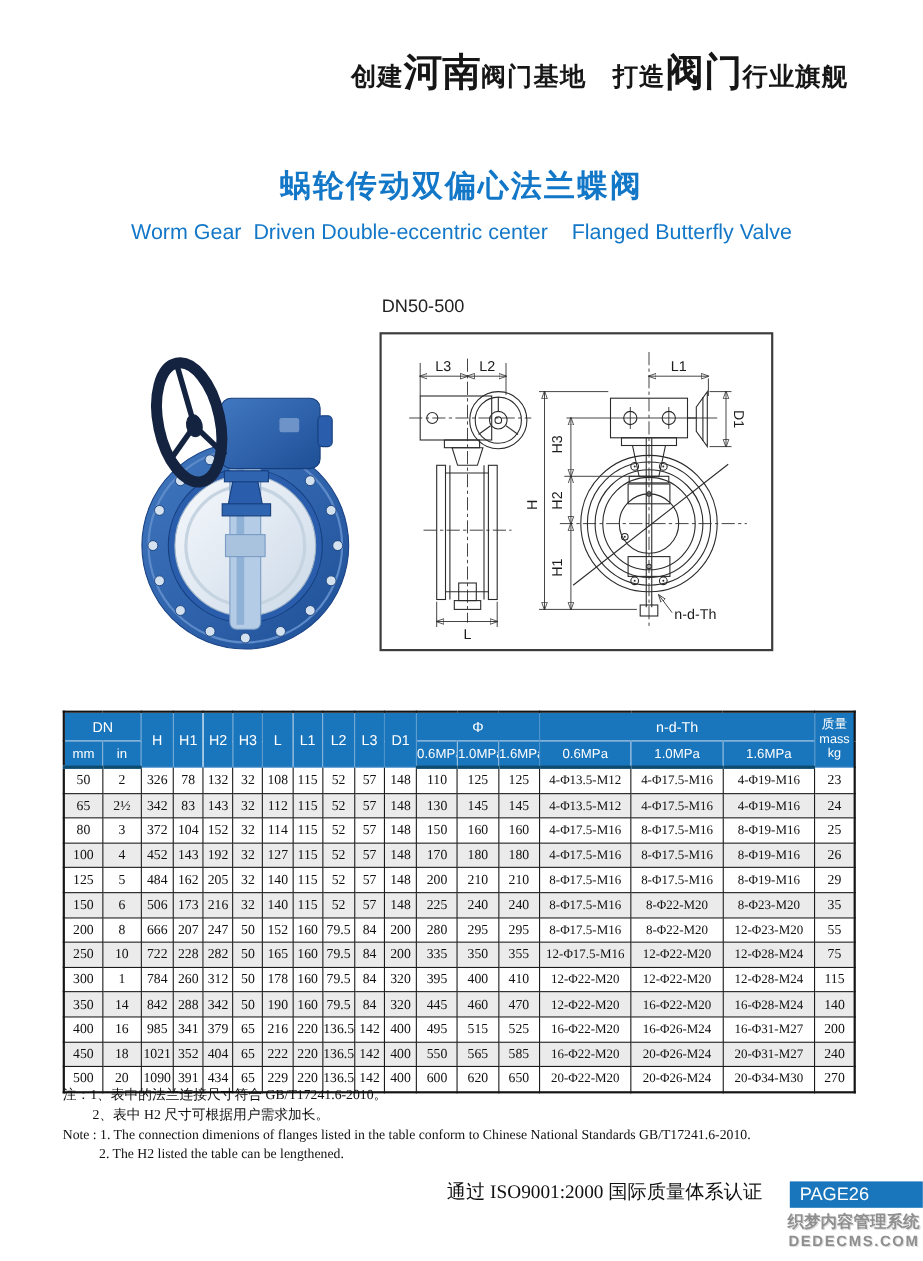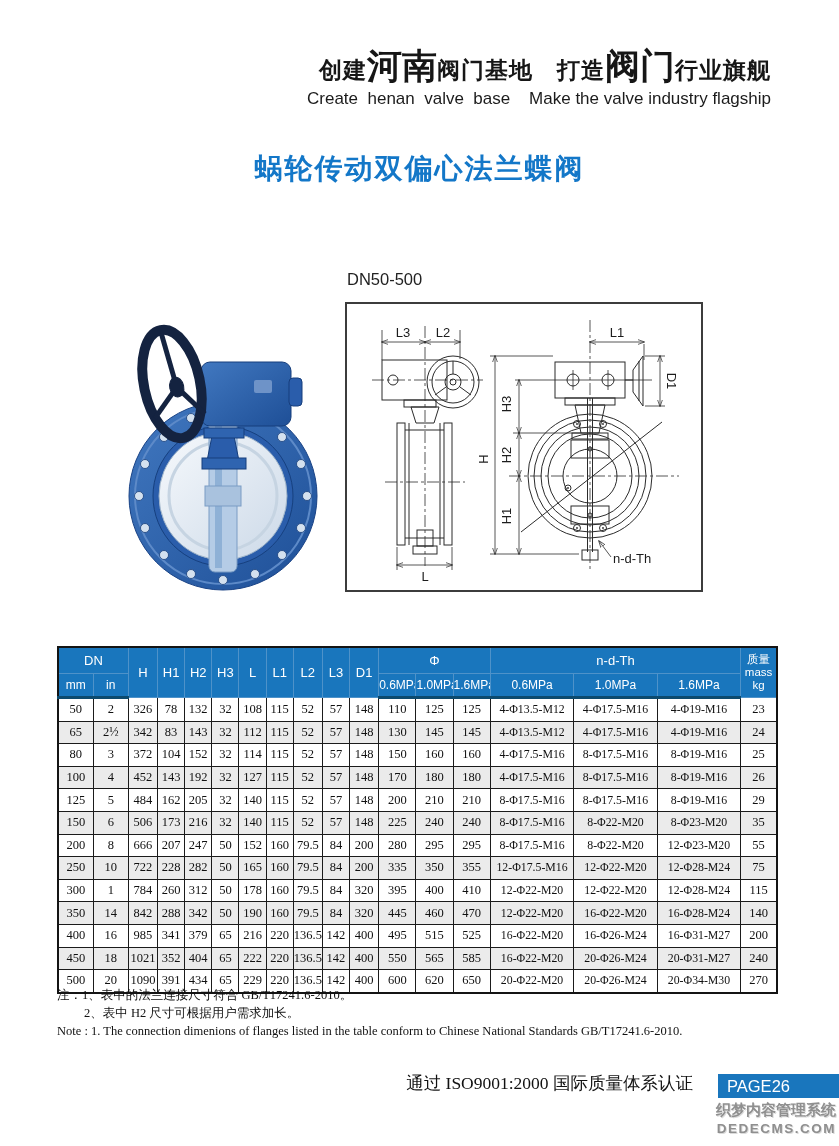--- a/index.html
+++ b/index.html
@@ -82,7 +82,6 @@
       <span class="s-lg">阀门</span>
       <span class="s-sm">行业旗舰</span>
     </div>
-    <div class="slogan-en">Create  henan  valve  base    Make the valve industry flagship</div>
   </header>
 
   <section class="title-block">

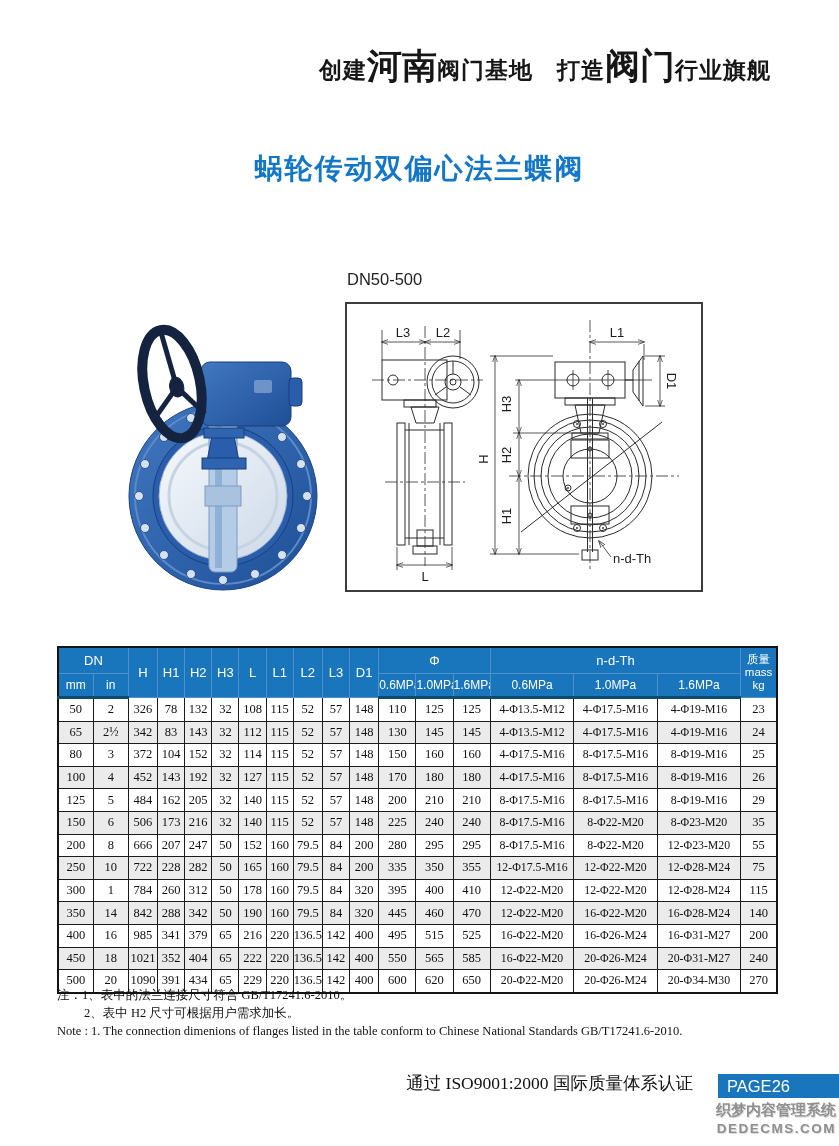--- a/index.html
+++ b/index.html
@@ -86,6 +86,7 @@
 
   <section class="title-block">
     <h1 class="title-cn">蜗轮传动双偏心法兰蝶阀</h1>
+    <h2 class="title-en">Worm Gear  Driven Double-eccentric center    Flanged Butterfly Valve</h2>
   </section>
 
   <div class="dn-caption">DN50-500</div>

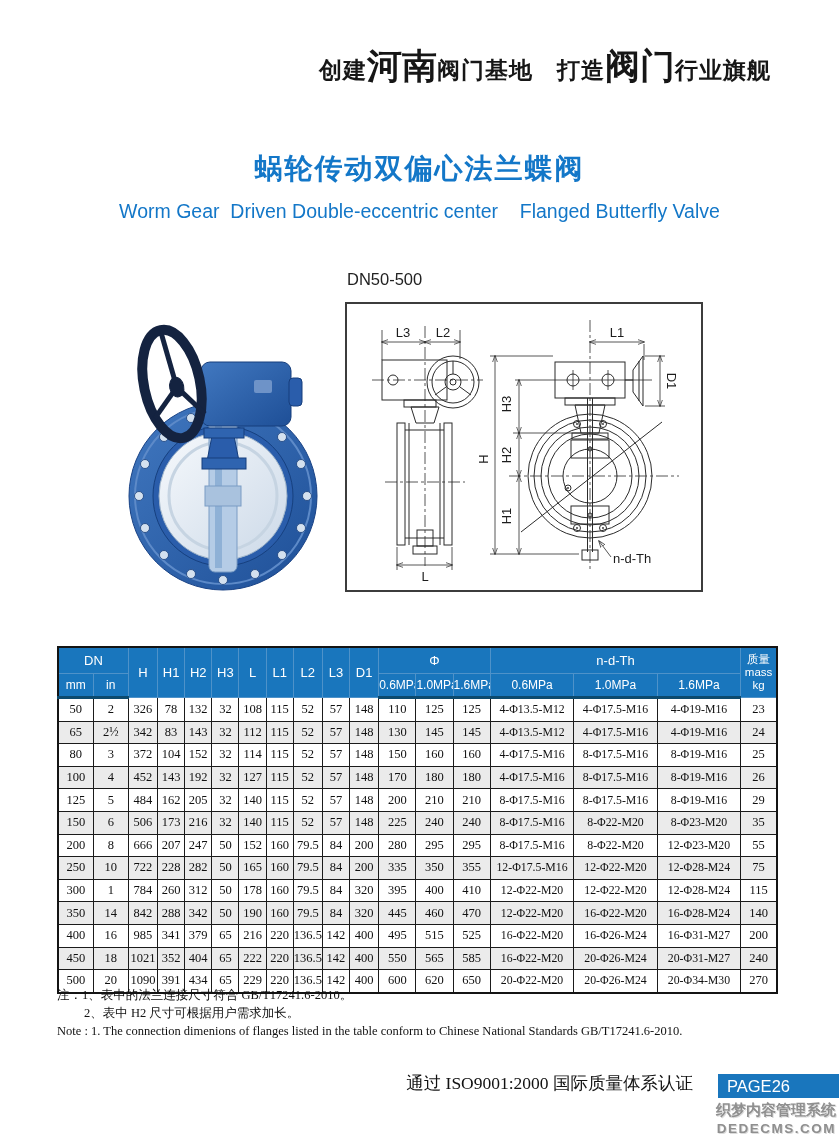--- a/index.html
+++ b/index.html
@@ -586,6 +586,7 @@
     <div>注：1、表中的法兰连接尺寸符合 GB/T17241.6-2010。</div>
     <div class="indent-cn">2、表中 H2 尺寸可根据用户需求加长。</div>
     <div>Note : 1. The connection dimenions of flanges listed in the table conform to Chinese National Standards GB/T17241.6-2010.</div>
+    <div class="indent-en">2. The H2 listed the table can be lengthened.</div>
   </div>
 
   <div class="footer-cert">通过 ISO9001:2000 国际质量体系认证</div>

